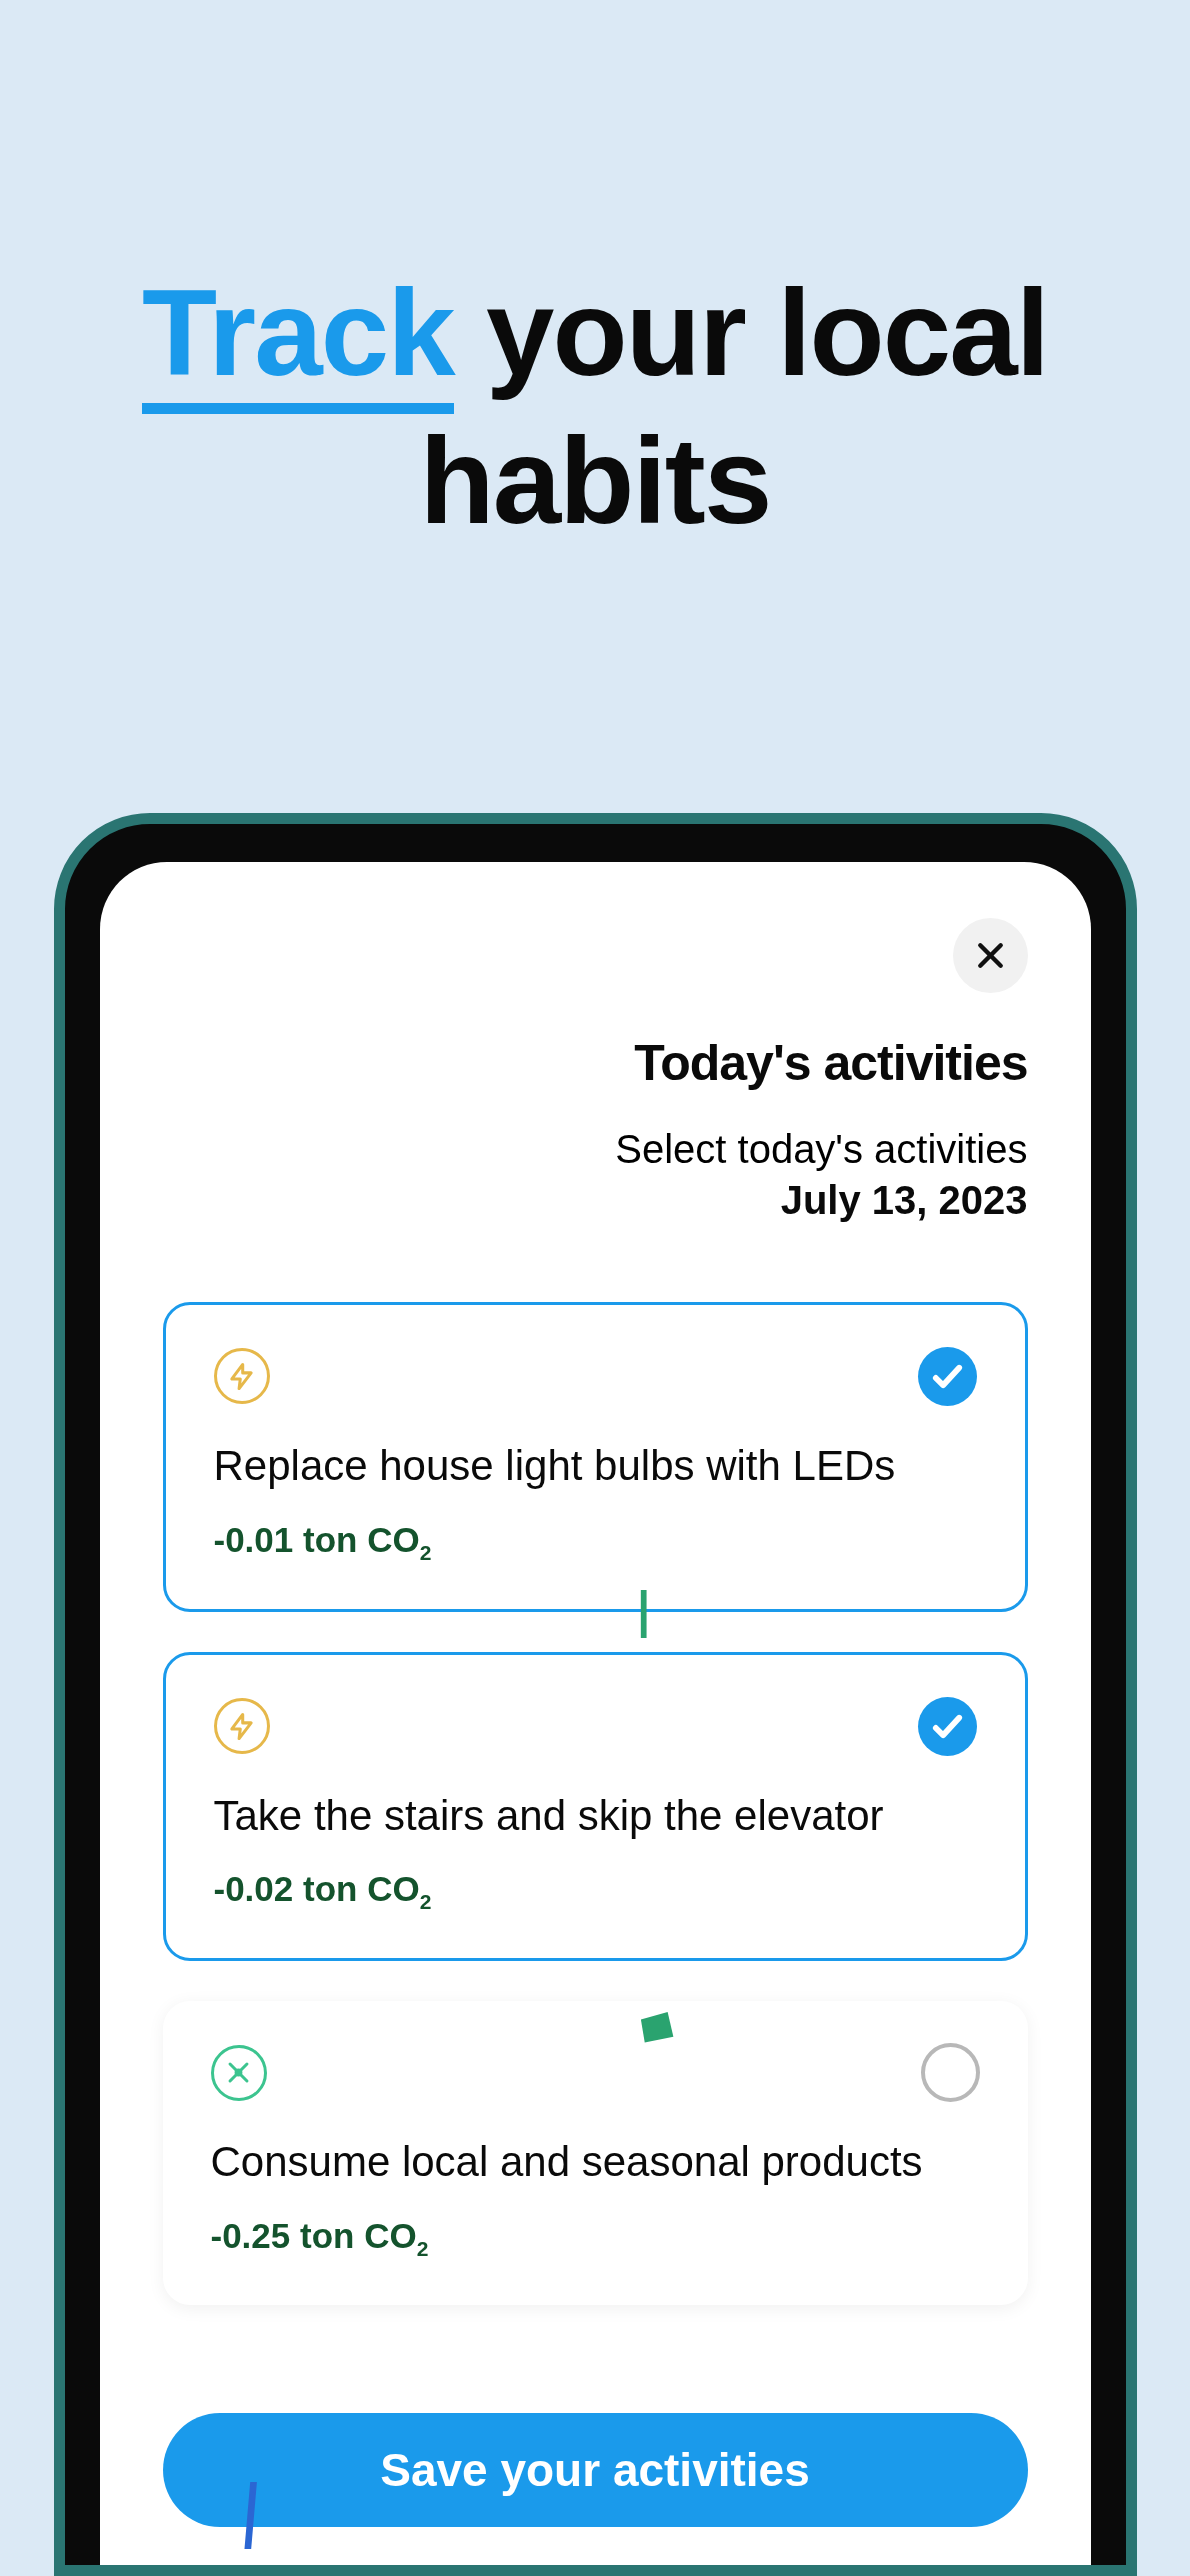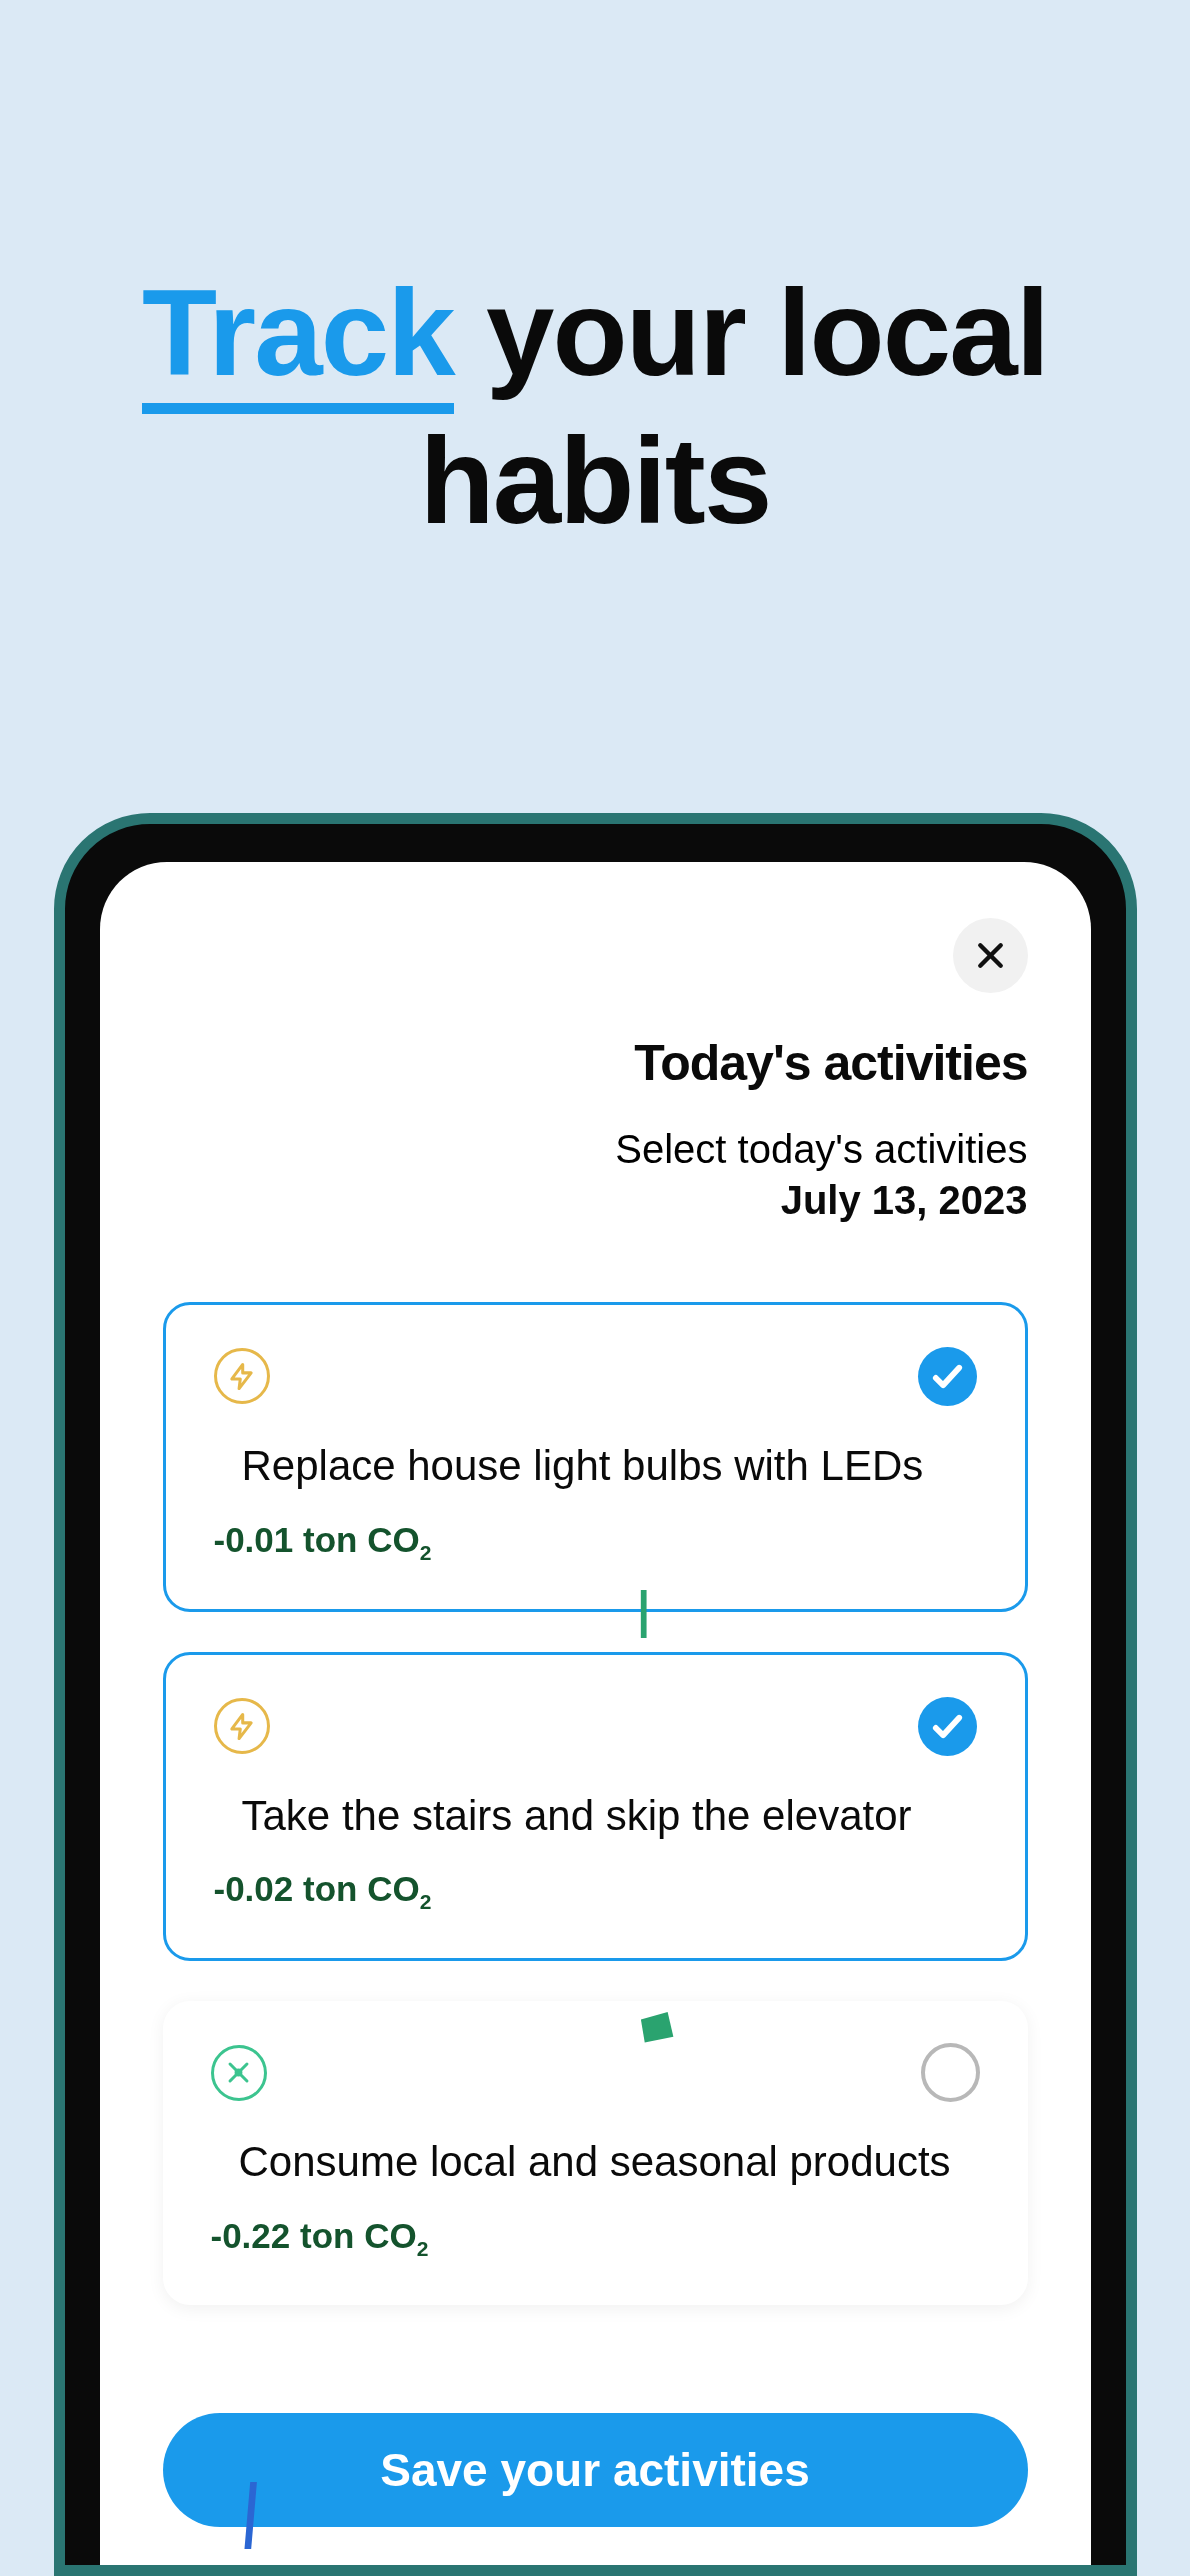--- a/index.html
+++ b/index.html
@@ -157,7 +157,6 @@
       color: #0a0a0a;
       font-weight: 400;
       line-height: 1.3;
-      margin-left: 28px;
     }
     .activity-impact {
       margin-top: 26px;

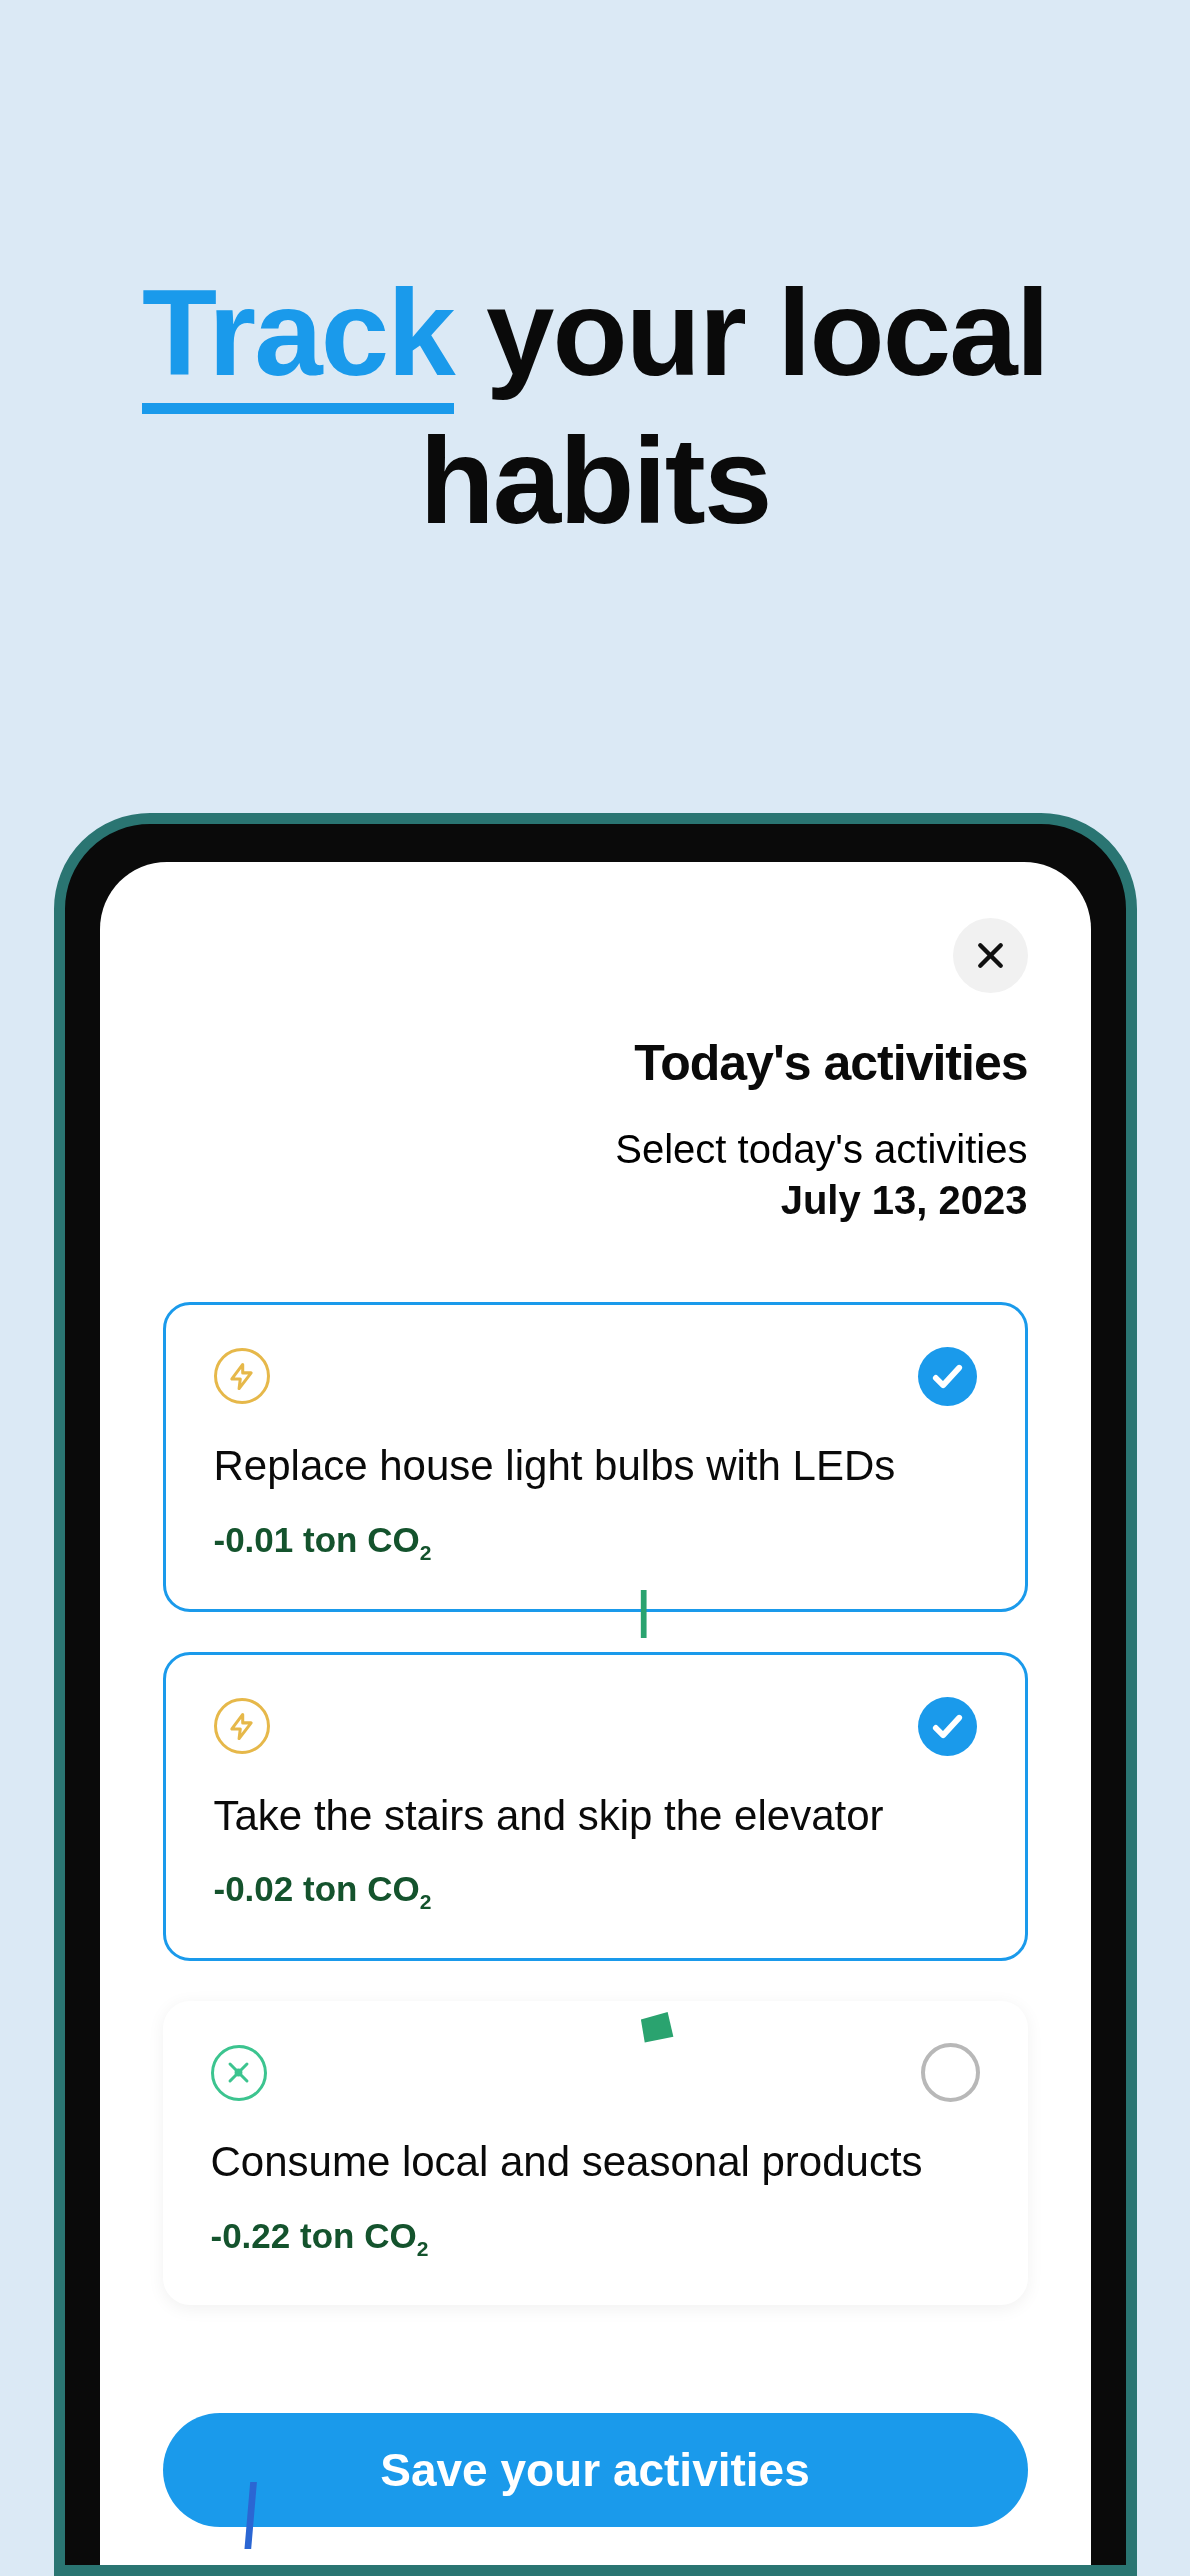--- a/index.html
+++ b/index.html
@@ -271,7 +271,7 @@
         </div>
         <div class="activity-title">Consume local and seasonal products</div>
         <div class="activity-impact">
-          <span>-0.22</span>
+          <span>-0.25</span>
           <span>ton CO</span><sub>2</sub>
         </div>
       </div>

